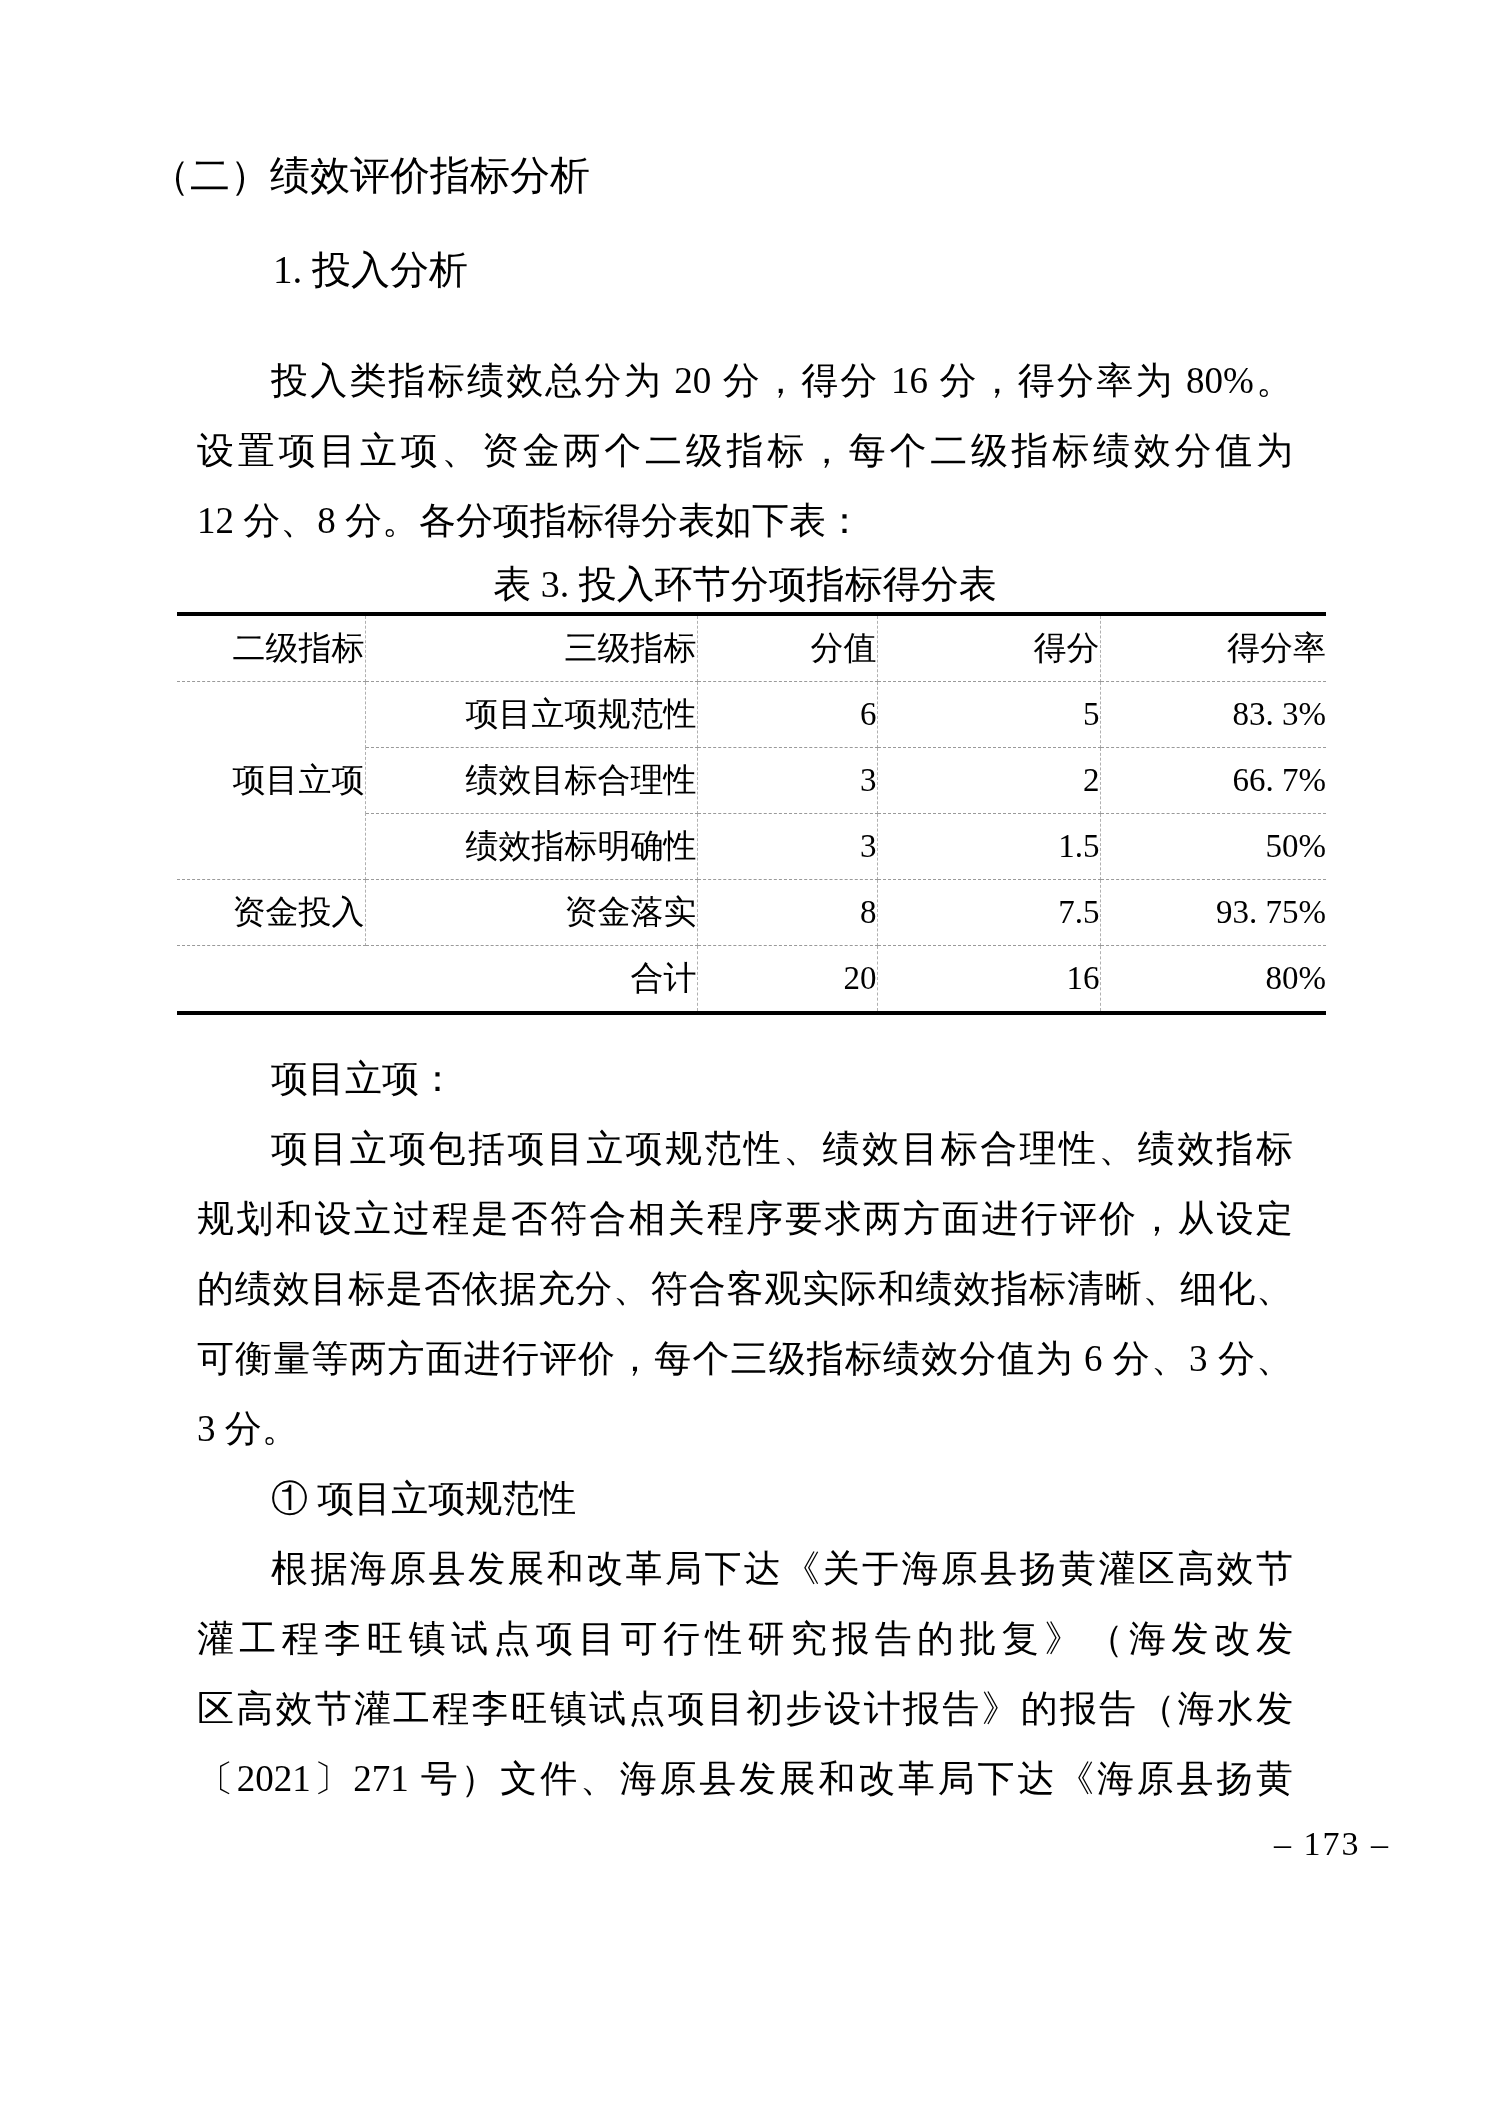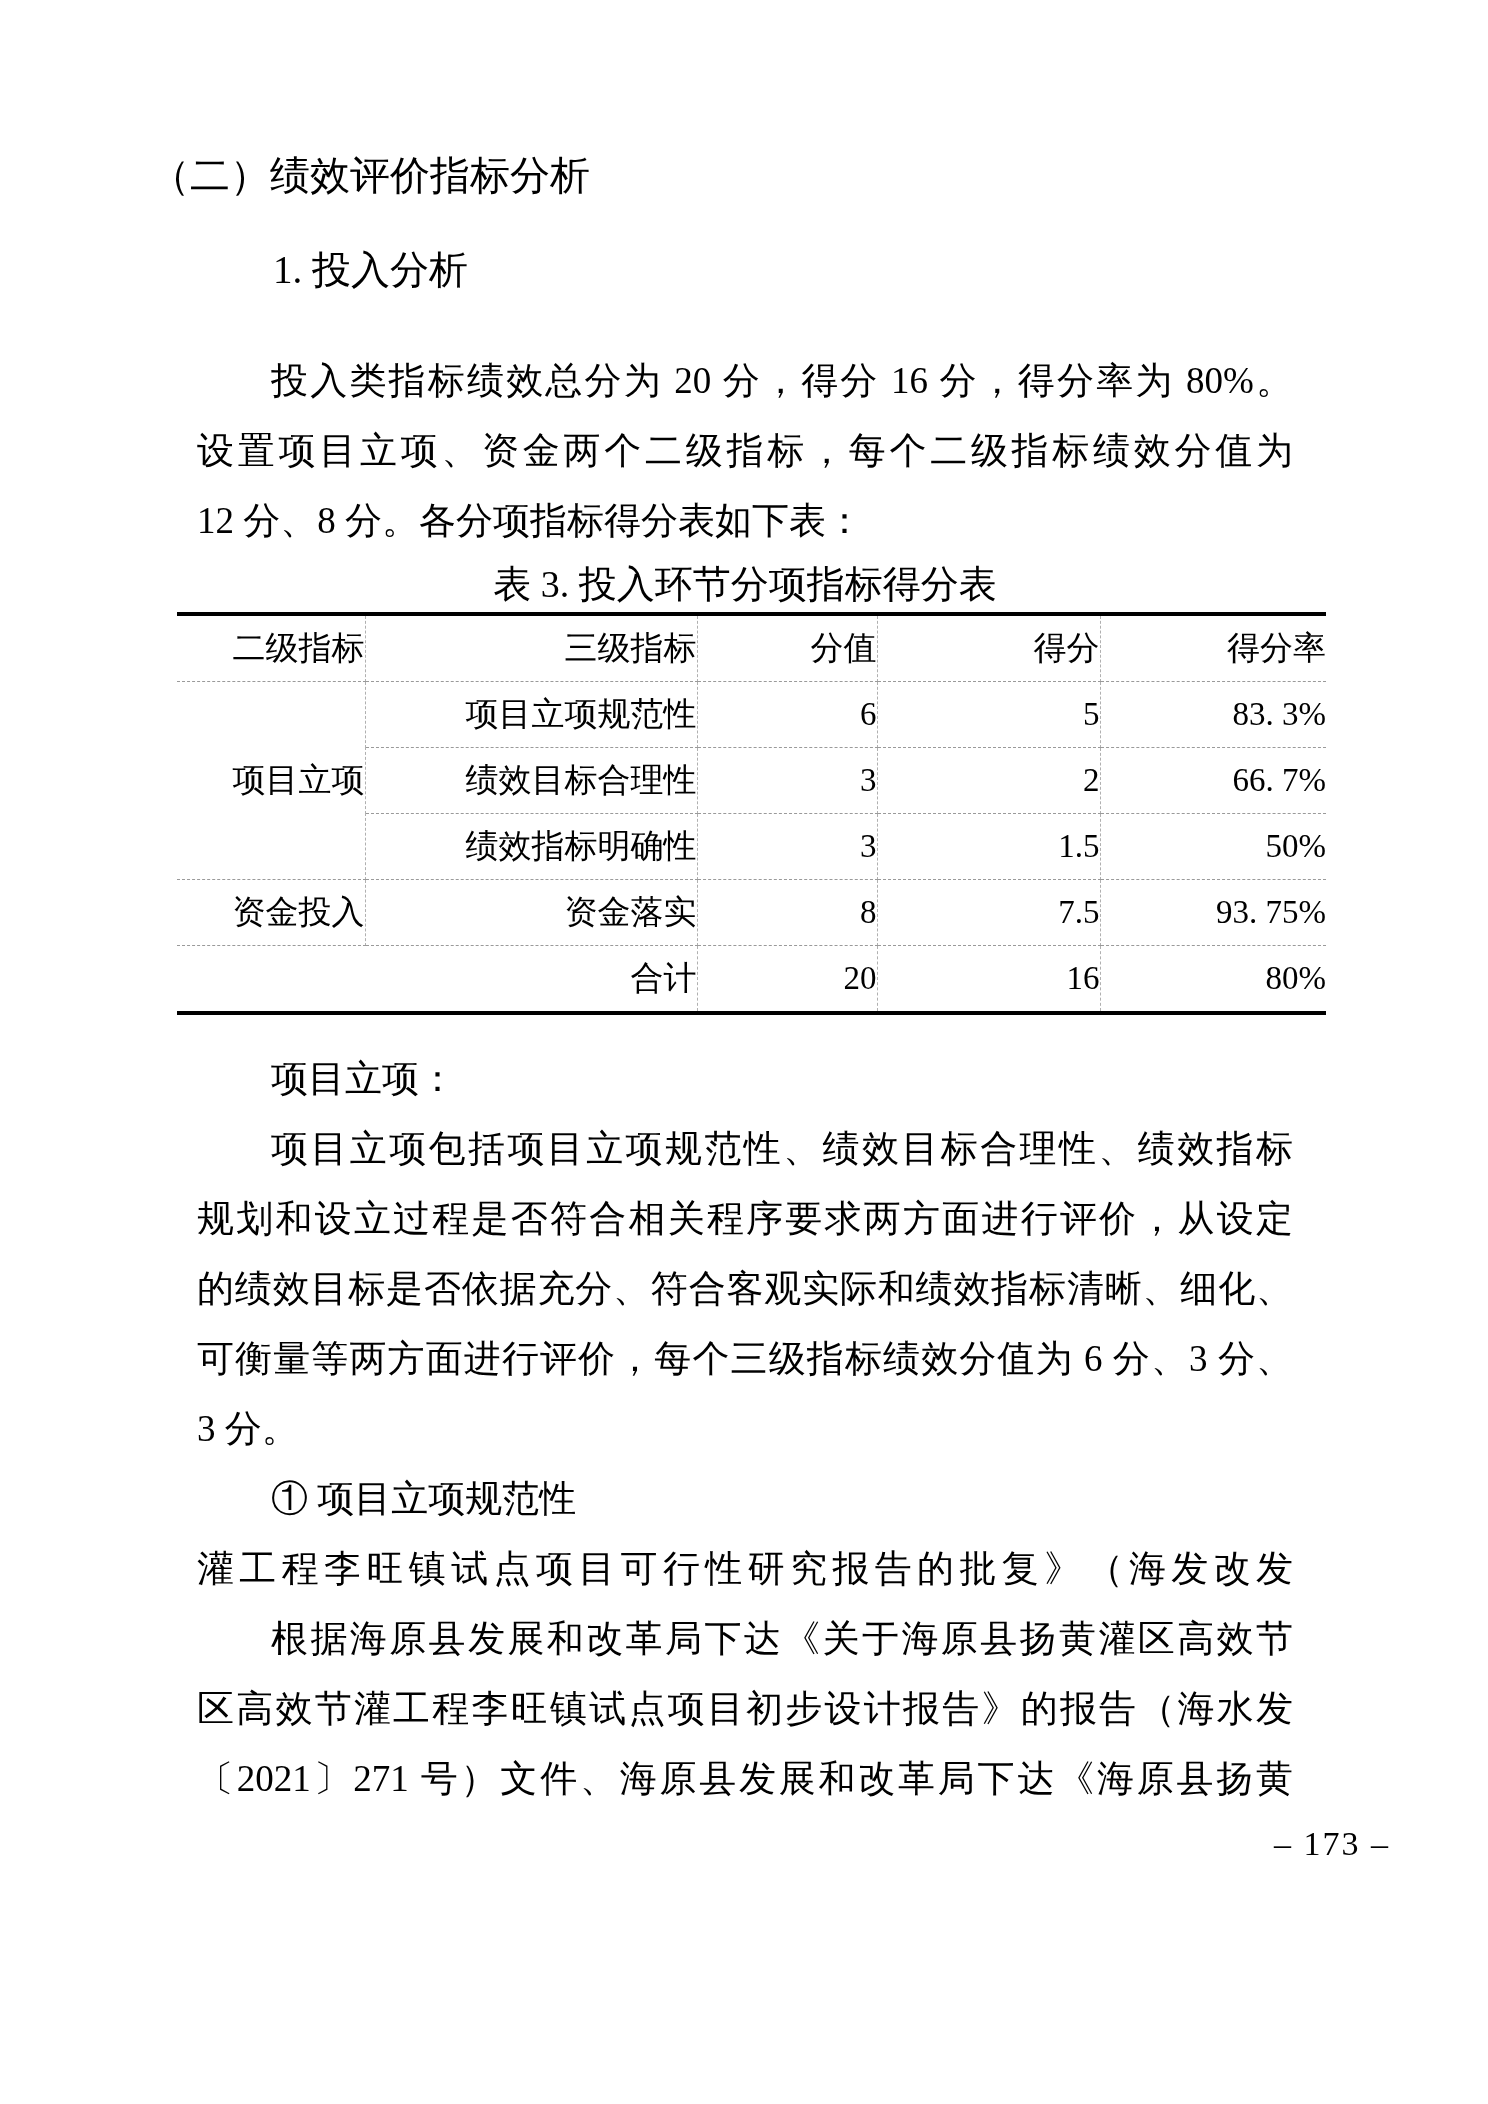--- a/index.html
+++ b/index.html
@@ -152,8 +152,8 @@
     <div class="line j">可衡量等两方面进行评价，每个三级指标绩效分值为 6 分、3 分、</div>
     <div class="line">3 分。</div>
     <div class="line indent">① 项目立项规范性</div>
+    <div class="line indent j">根据海原县发展和改革局下达《关于海原县扬黄灌区高效节</div>
     <div class="line j">灌工程李旺镇试点项目可行性研究报告的批复》（海发改发</div>
-    <div class="line indent j">根据海原县发展和改革局下达《关于海原县扬黄灌区高效节</div>
     <div class="line j">区高效节灌工程李旺镇试点项目初步设计报告》的报告（海水发</div>
     <div class="line j">〔2021〕271 号）文件、海原县发展和改革局下达《海原县扬黄</div>
 

